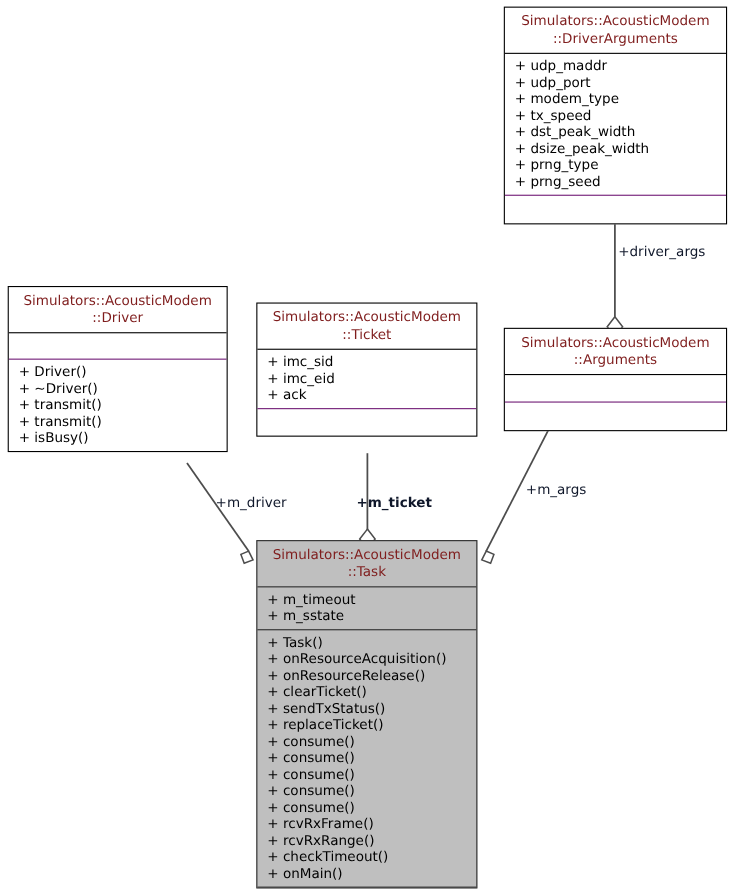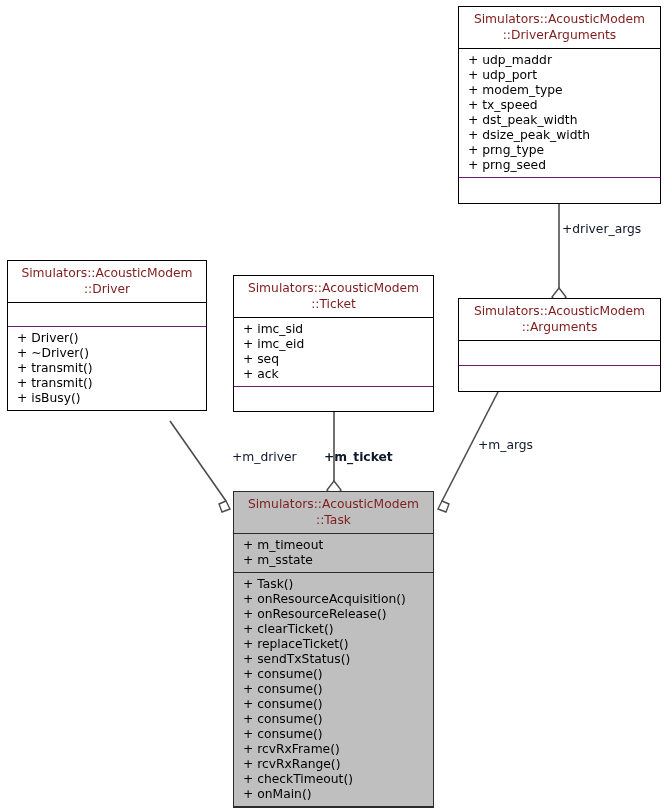--- a/index.html
+++ b/index.html
@@ -141,7 +141,6 @@
     <div class="uml-section">
       <div class="uml-row">+ imc_sid</div>
       <div class="uml-row">+ imc_eid</div>
-      <div class="uml-row">+ seq</div>
       <div class="uml-row">+ ack</div>
     </div>
     <div class="uml-section empty last" style="height:24px;"></div>

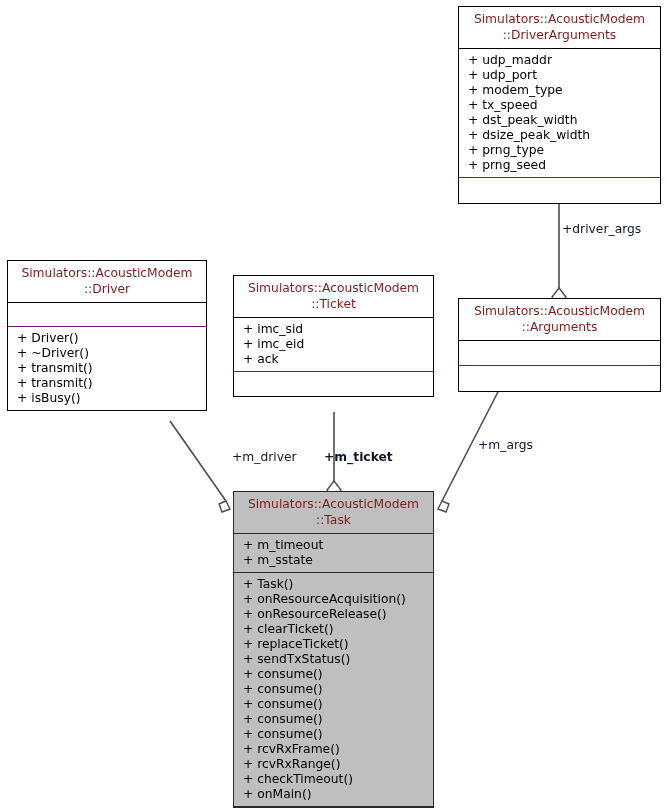--- a/index.html
+++ b/index.html
@@ -102,7 +102,7 @@
   </svg>
 
   <div class="edge-label" style="left:562px; top:222px;">+driver_args</div>
-  <div class="edge-label" style="left:196px; top:450px;margin-left:36px;">+m_driver</div>
+  <div class="edge-label" style="left:196px; top:450px;">+m_driver</div>
   <div class="edge-label" style="left:324px; top:450px;font-weight:bold;">+m_ticket</div>
   <div class="edge-label" style="left:478px; top:438px;">+m_args</div>
 

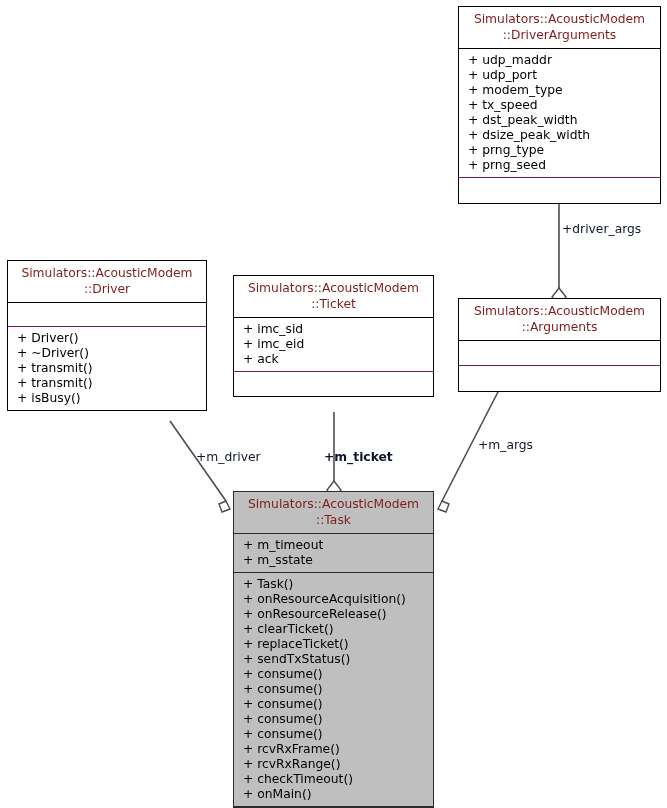--- a/index.html
+++ b/index.html
@@ -165,8 +165,8 @@
       <div class="uml-row">+ onResourceAcquisition()</div>
       <div class="uml-row">+ onResourceRelease()</div>
       <div class="uml-row">+ clearTicket()</div>
+      <div class="uml-row">+ sendTxStatus()</div>
       <div class="uml-row">+ replaceTicket()</div>
-      <div class="uml-row">+ sendTxStatus()</div>
       <div class="uml-row">+ consume()</div>
       <div class="uml-row">+ consume()</div>
       <div class="uml-row">+ consume()</div>

